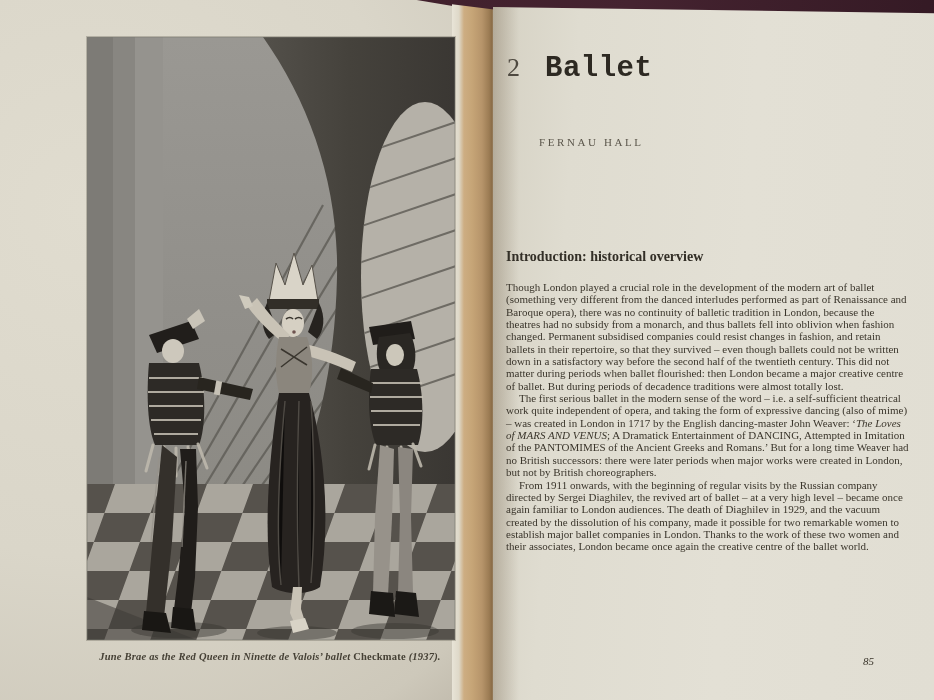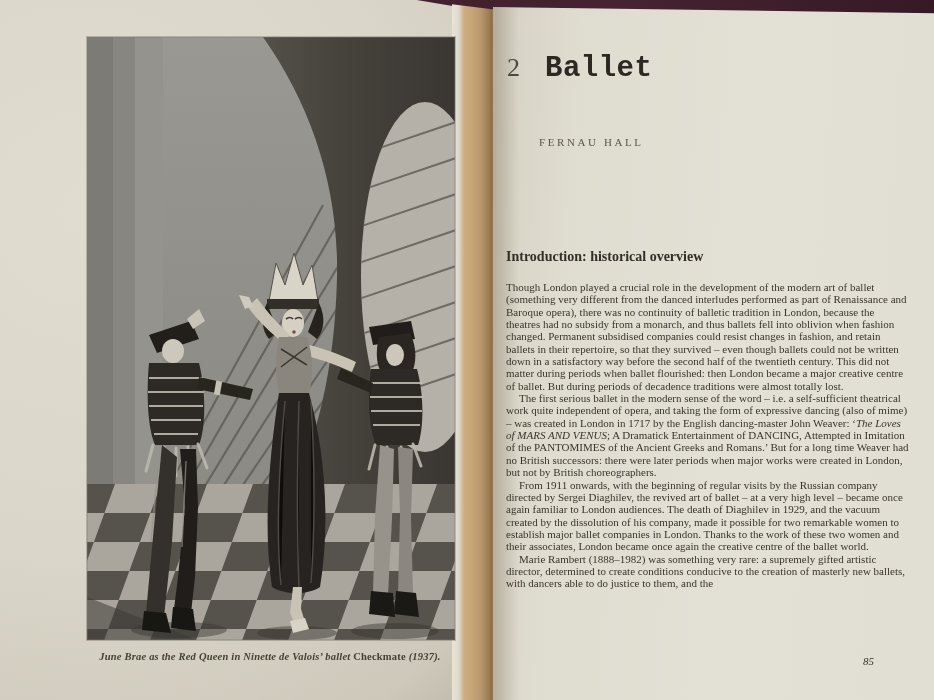--- a/index.html
+++ b/index.html
@@ -216,7 +216,6 @@
         <p class="first"><span>Though London played a crucial role in the development of the modern art of ballet (something very different from the danced interludes performed as part of Renaissance and Baroque opera), there was no continuity of balletic tradition in London, because the theatres had no subsidy from a monarch, and thus ballets fell into oblivion when fashion changed. Permanent subsidised companies could resist changes in fashion, and retain ballets in their repertoire, so that they survived – even though ballets could not be written down in a satisfactory way before the second half of the twentieth century. This did not matter during periods when ballet flourished: then London became a major creative centre of ballet. But during periods of decadence traditions were almost totally lost.</span></p>
         <p class=""><span>The first serious ballet in the modern sense of the word – i.e. a self-sufficient theatrical work quite independent of opera, and taking the form of expressive dancing (also of mime) – was created in London in 1717 by the English dancing-master John Weaver: ‘</span><i>The Loves of MARS AND VENUS</i><span>; A Dramatick Entertainment of DANCING, Attempted in Imitation of the PANTOMIMES of the Ancient Greeks and Romans.’ But for a long time Weaver had no British successors: there were later periods when major works were created in London, but not by British choreographers.</span></p>
         <p class=""><span>From 1911 onwards, with the beginning of regular visits by the Russian company directed by Sergei Diaghilev, the revived art of ballet – at a very high level – became once again familiar to London audiences. The death of Diaghilev in 1929, and the vacuum created by the dissolution of his company, made it possible for two remarkable women to establish major ballet companies in London. Thanks to the work of these two women and their associates, London became once again the creative centre of the ballet world.</span></p>
-        <p class=""><span>Marie Rambert (1888–1982) was something very rare: a supremely gifted artistic director, determined to create conditions conducive to the creation of masterly new ballets, with dancers able to do justice to them, and the</span></p>
       </div>
 
     <div class="page-number">85</div>

